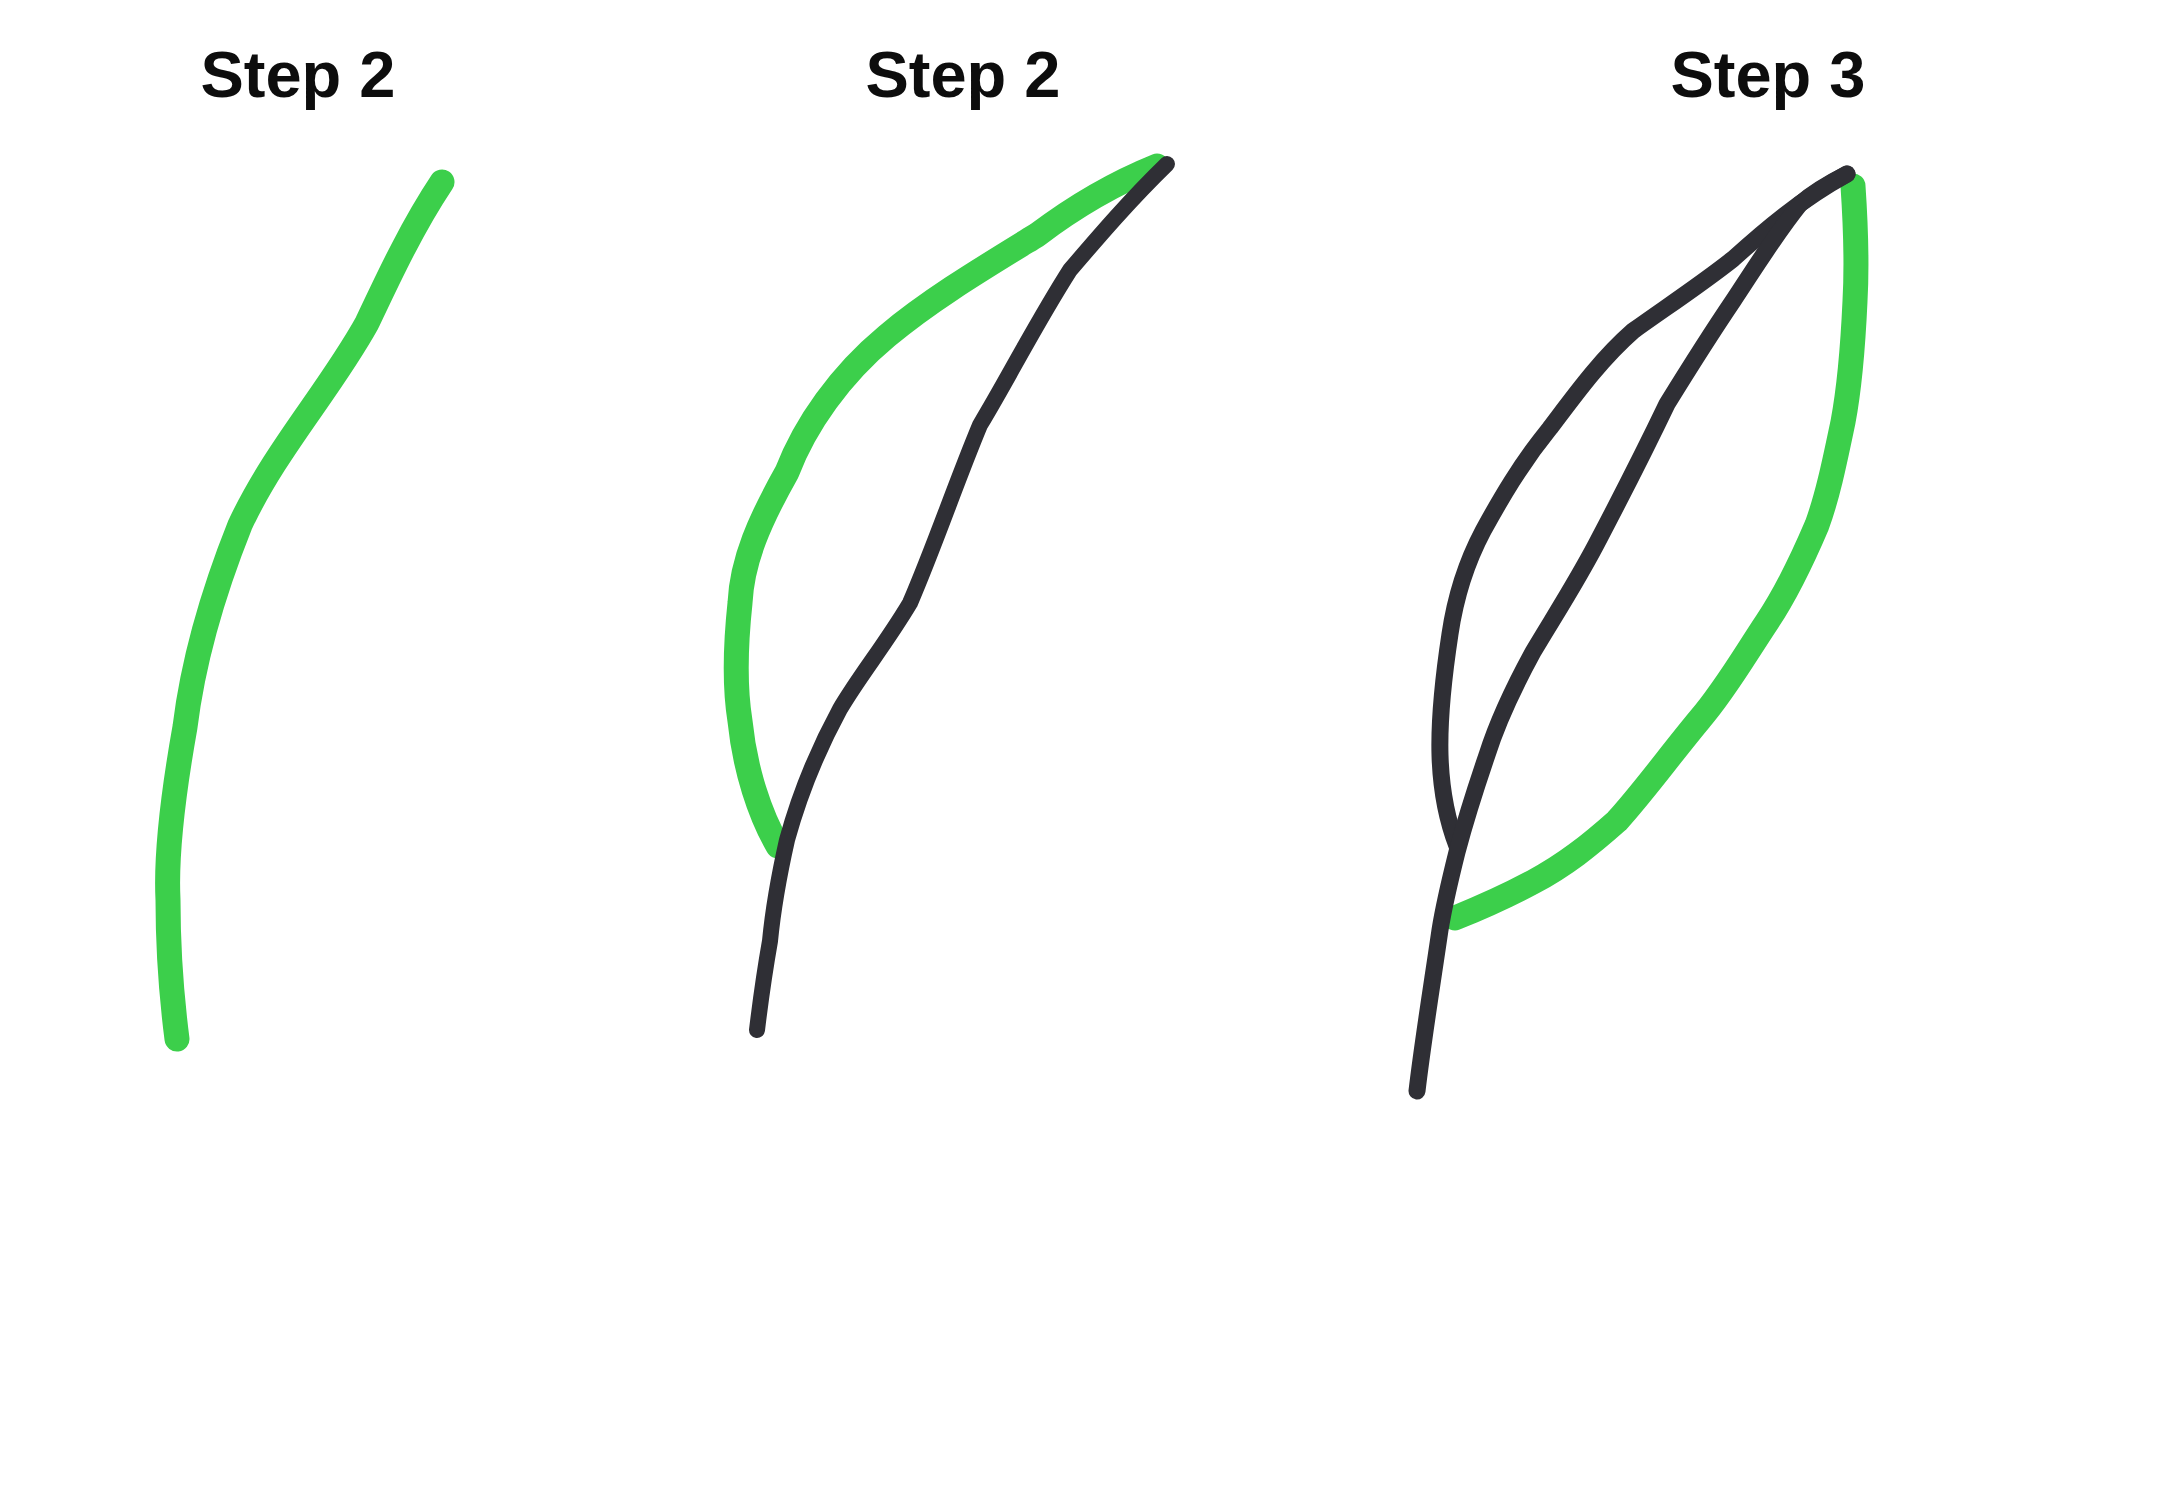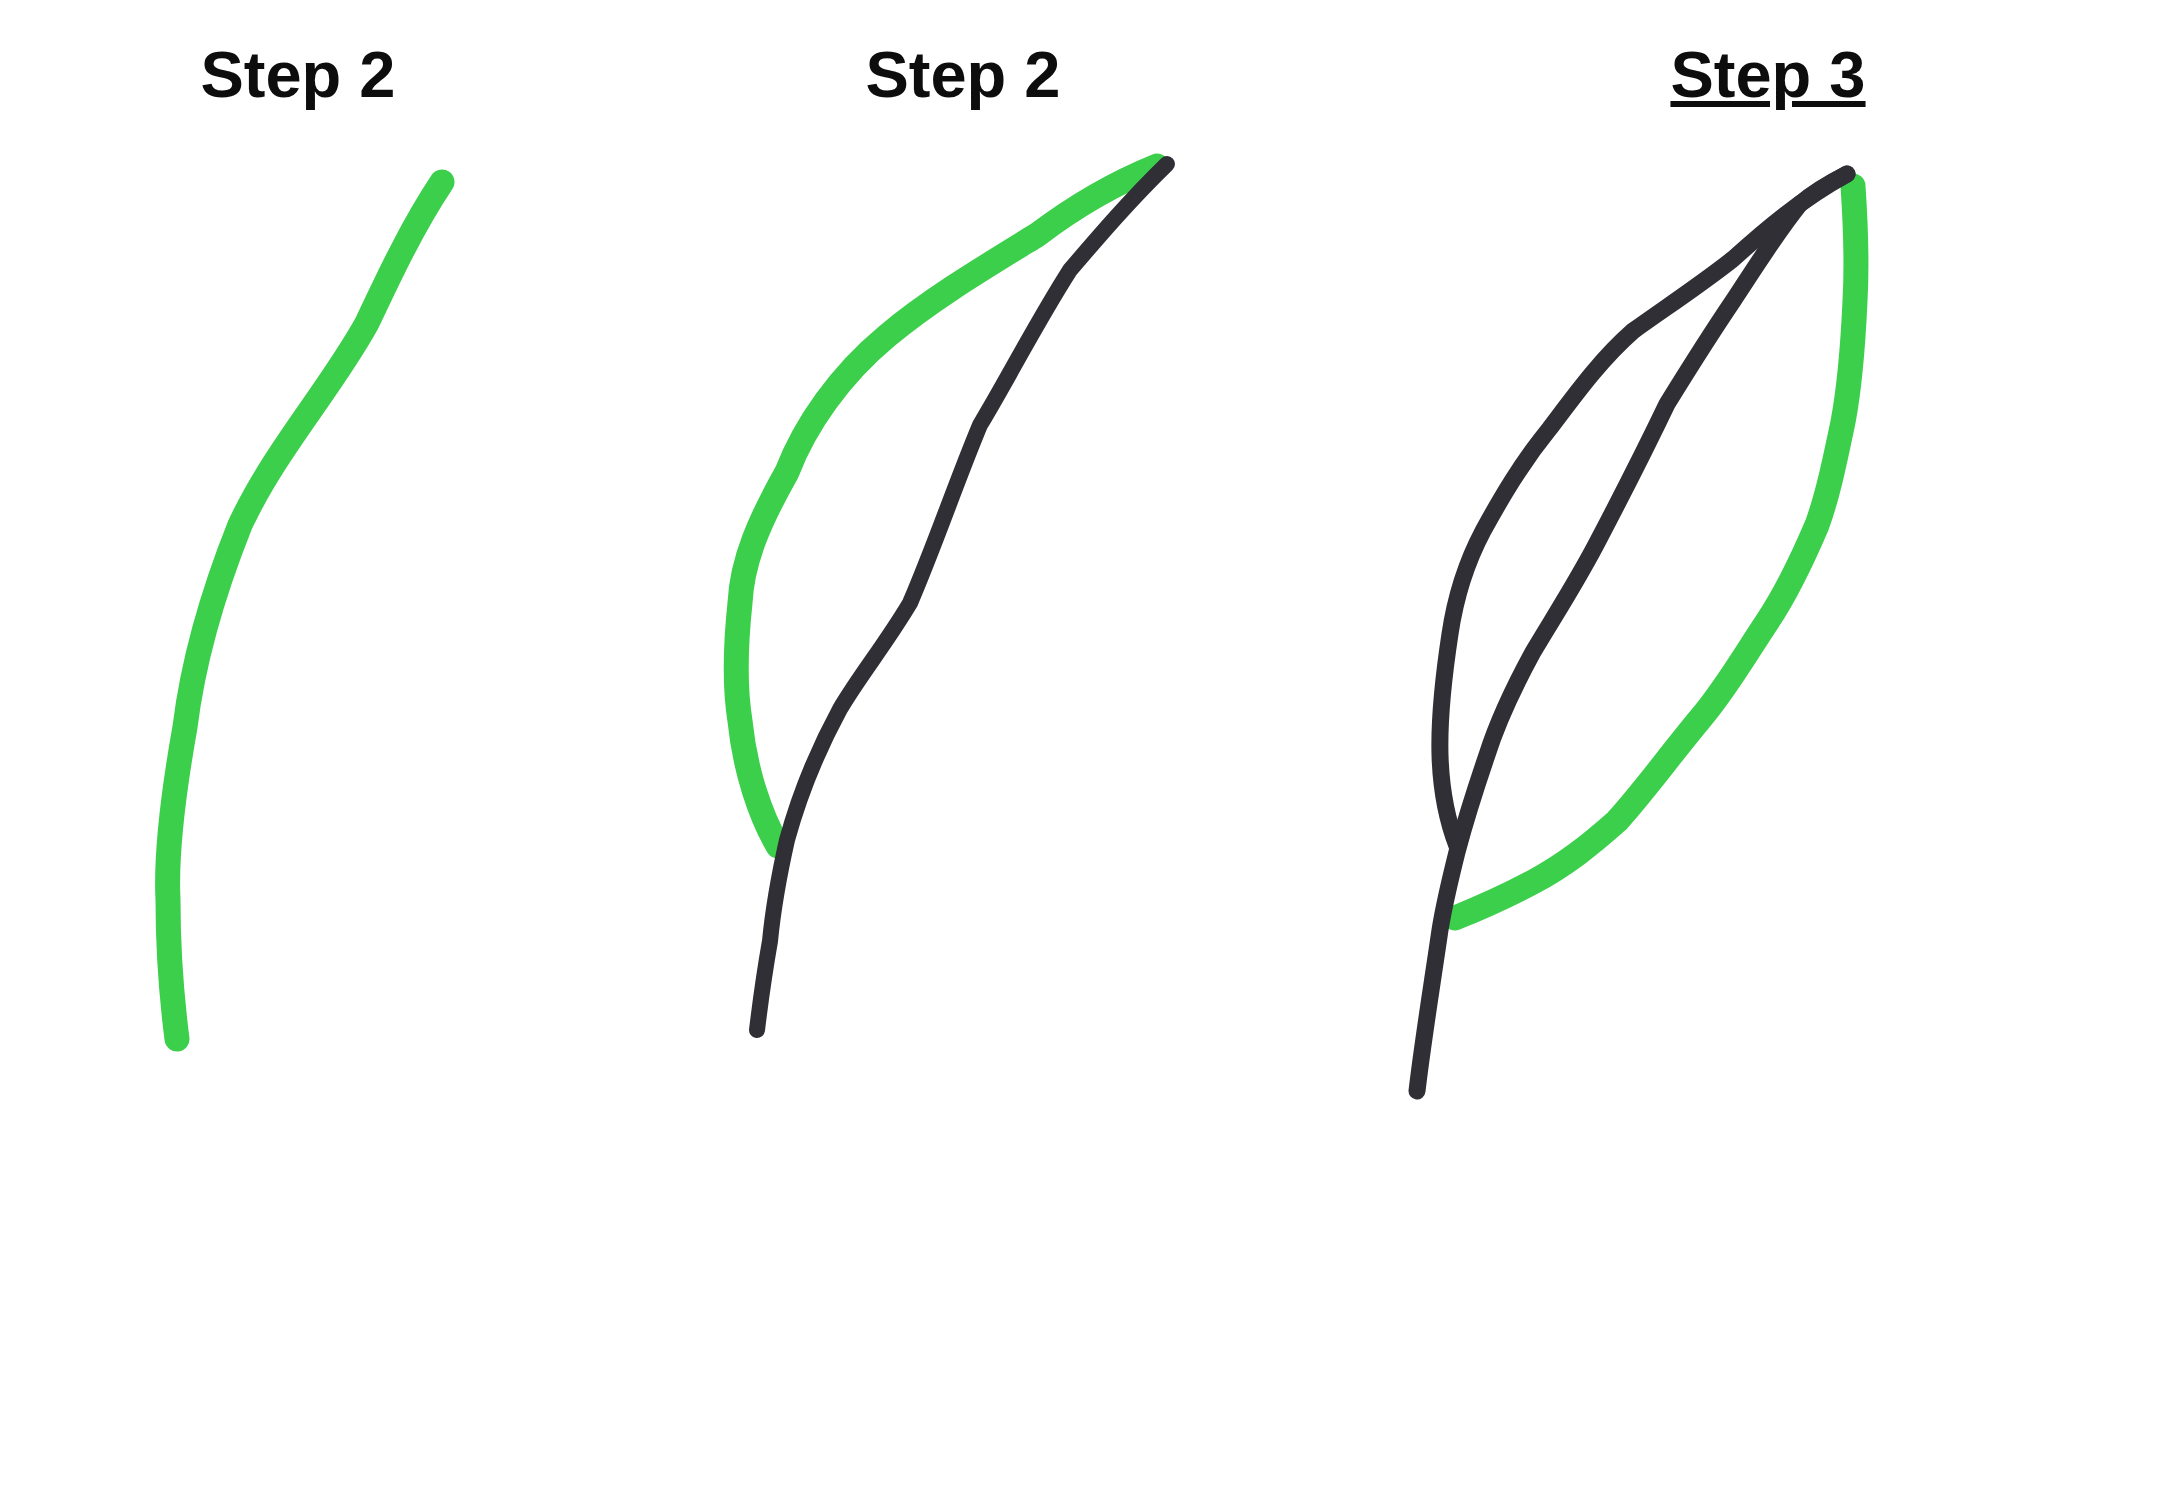--- a/index.html
+++ b/index.html
@@ -27,7 +27,7 @@
     }
     #title-1 { left: 298px; }
     #title-2 { left: 963px; }
-    #title-3 { left: 1768px; text-decoration: underline; }
+    #title-3 { left: 1768px; }
     svg.drawing {
       position: absolute;
       left: 0;

